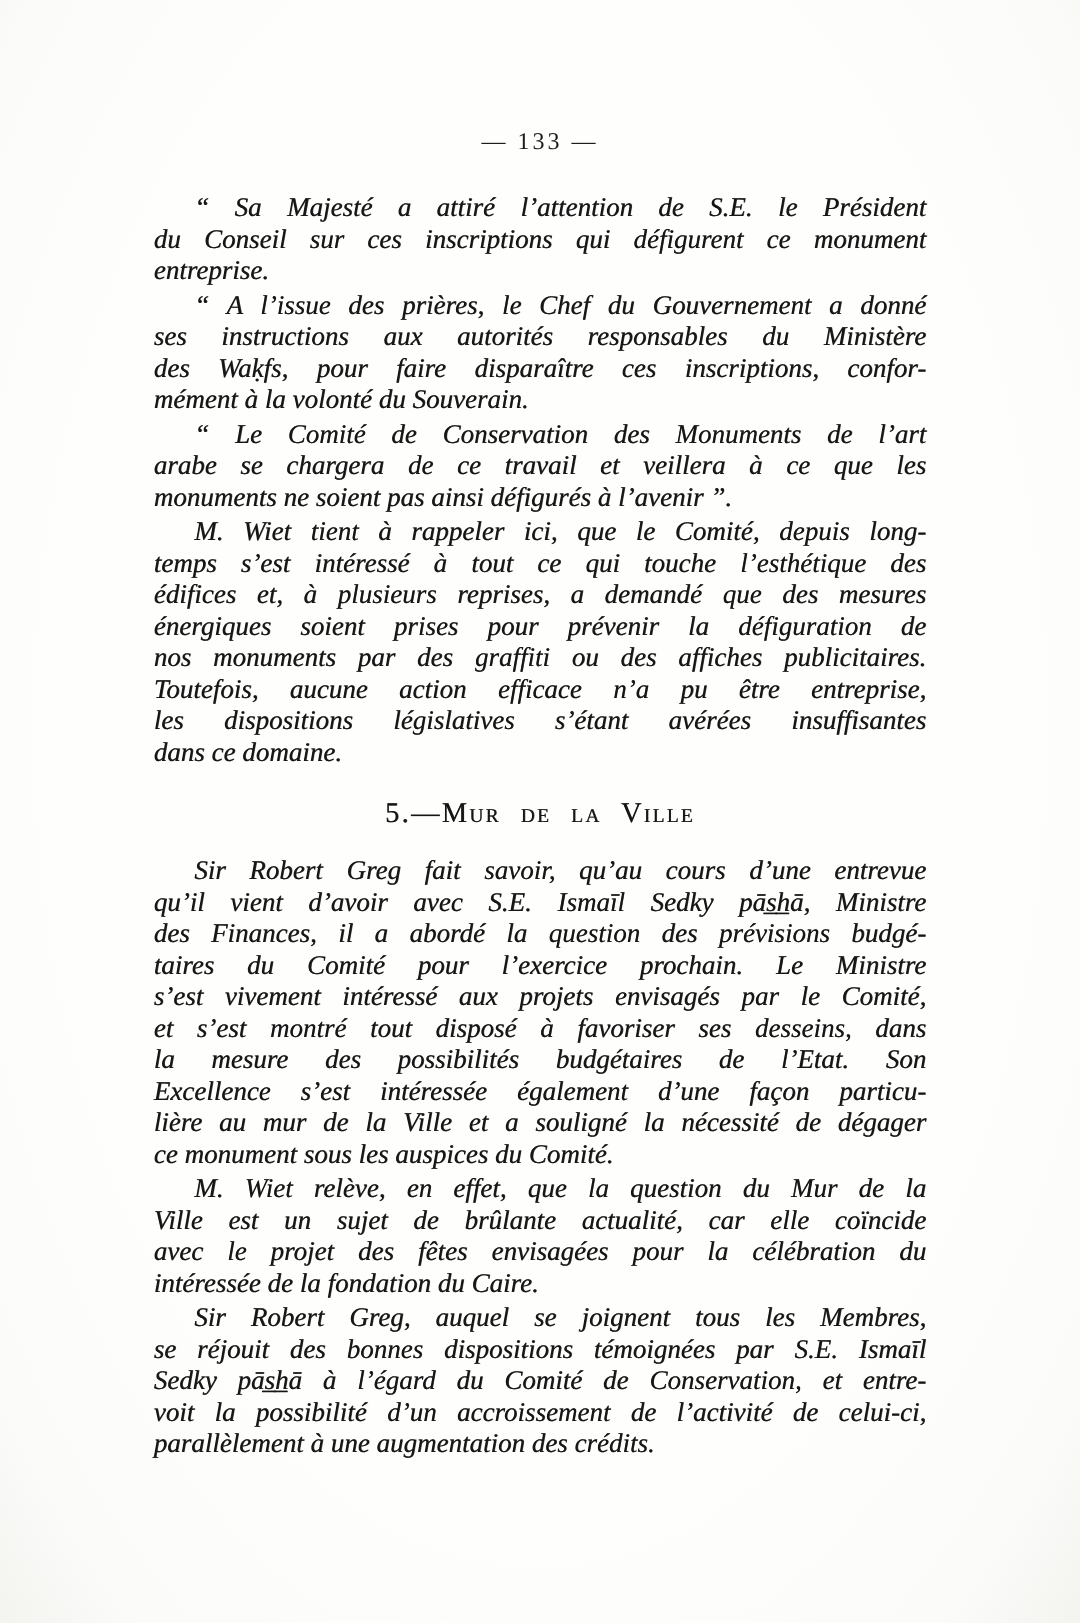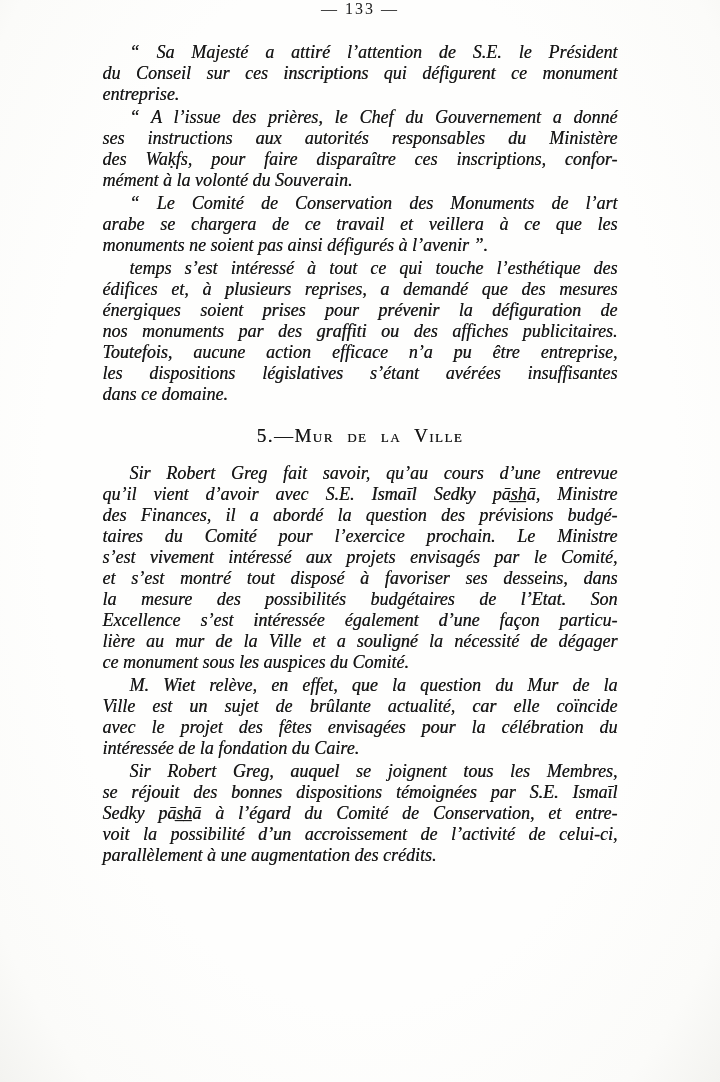--- a/index.html
+++ b/index.html
@@ -18,6 +18,7 @@
     overflow: hidden;
   }
   .page-number {
+    padding-top: 86px;
     text-align: center;
     font-size: 16px;
     letter-spacing: 2px;

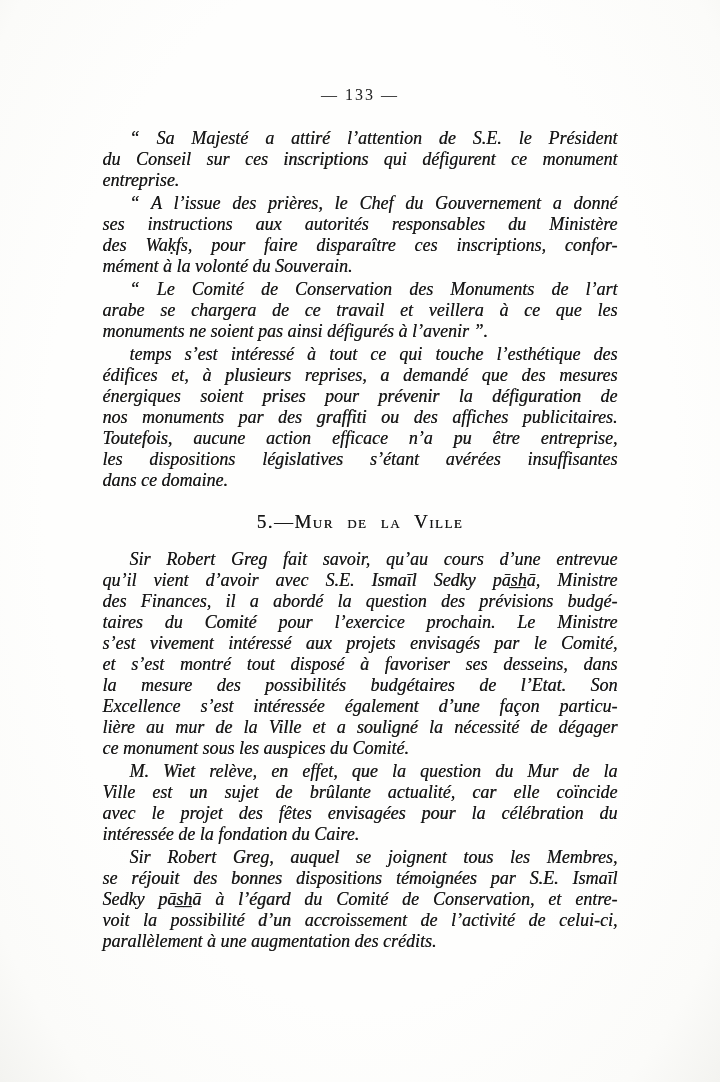--- a/index.html
+++ b/index.html
@@ -73,6 +73,7 @@
         <div class="line last">monuments ne soient pas ainsi défigurés à l’avenir ”.</div>
       </div>
       <div class="para">
+        <div class="line">M. Wiet tient à rappeler ici, que le Comité, depuis long-</div>
         <div class="line">temps s’est intéressé à tout ce qui touche l’esthétique des</div>
         <div class="line">édifices et, à plusieurs reprises, a demandé que des mesures</div>
         <div class="line">énergiques soient prises pour prévenir la défiguration de</div>

